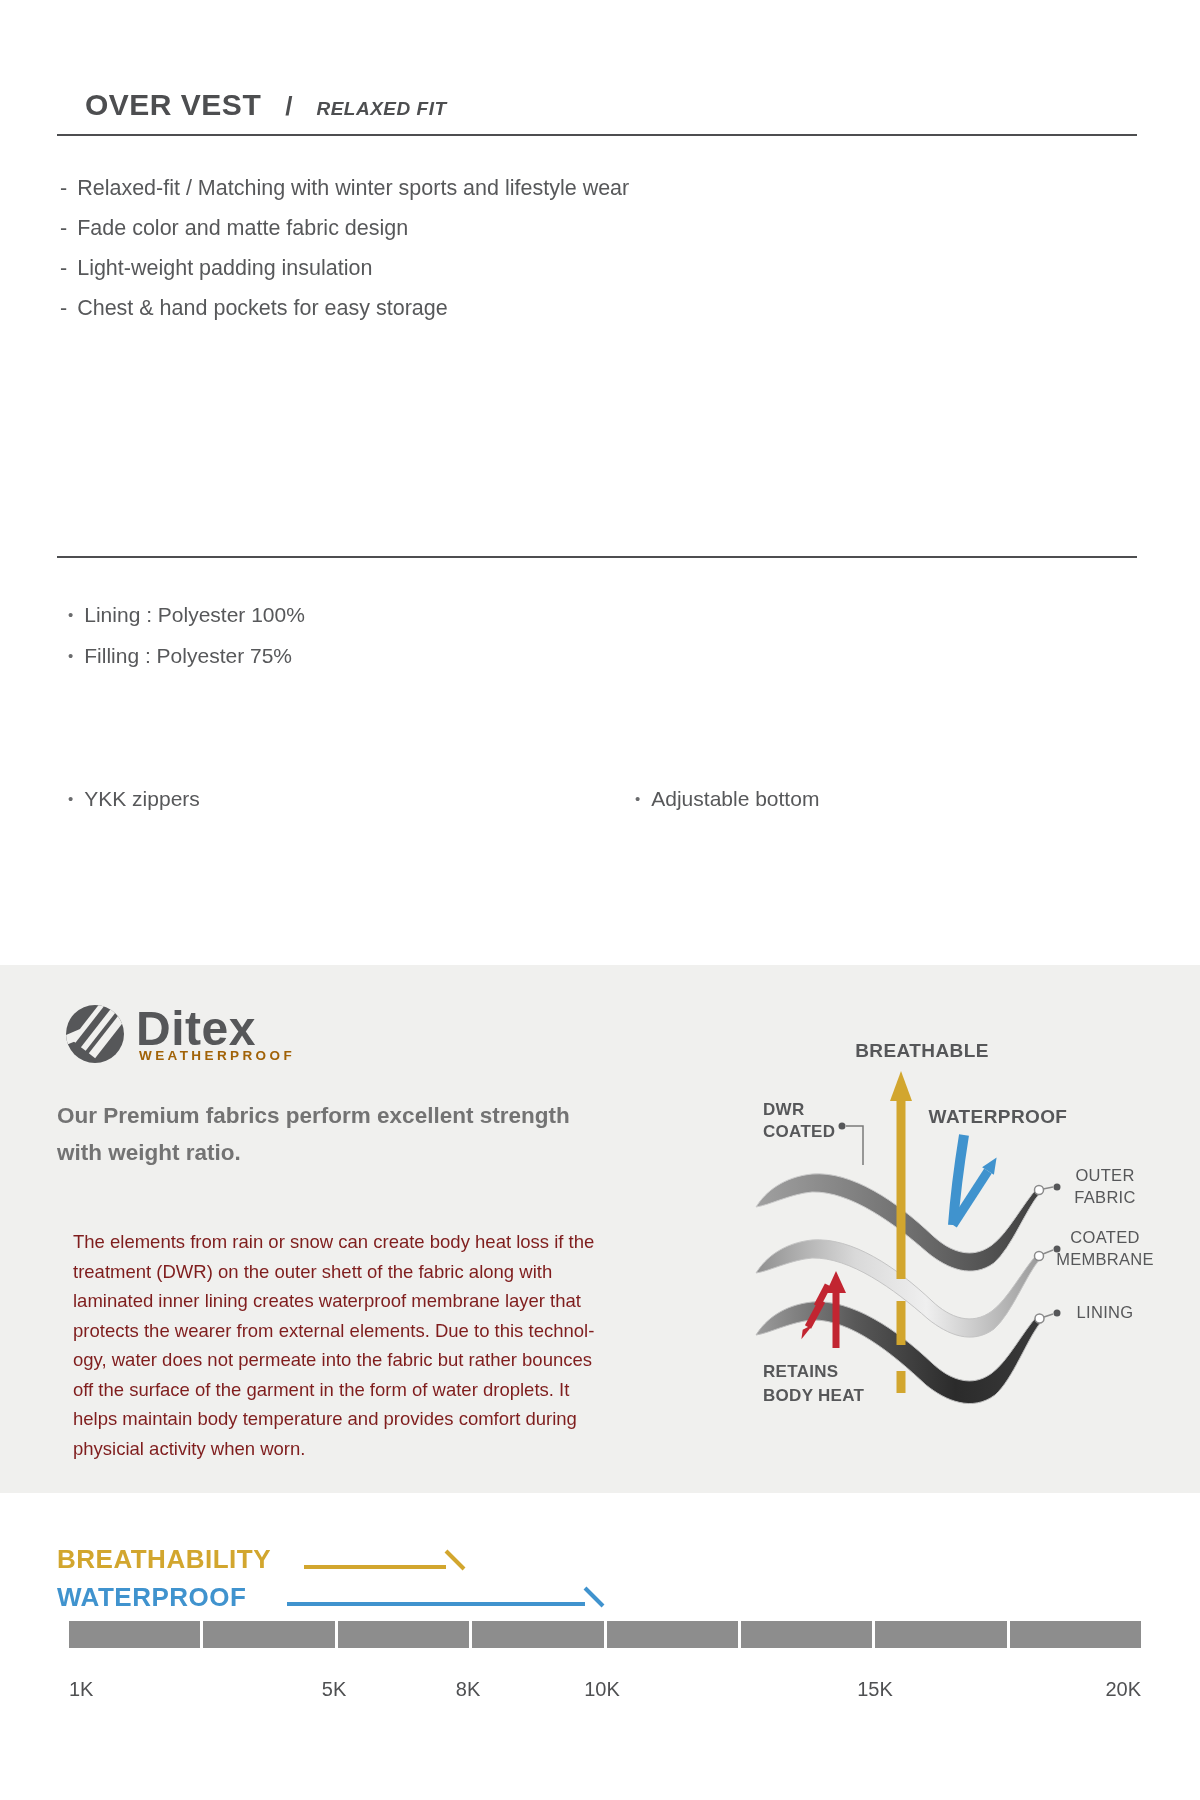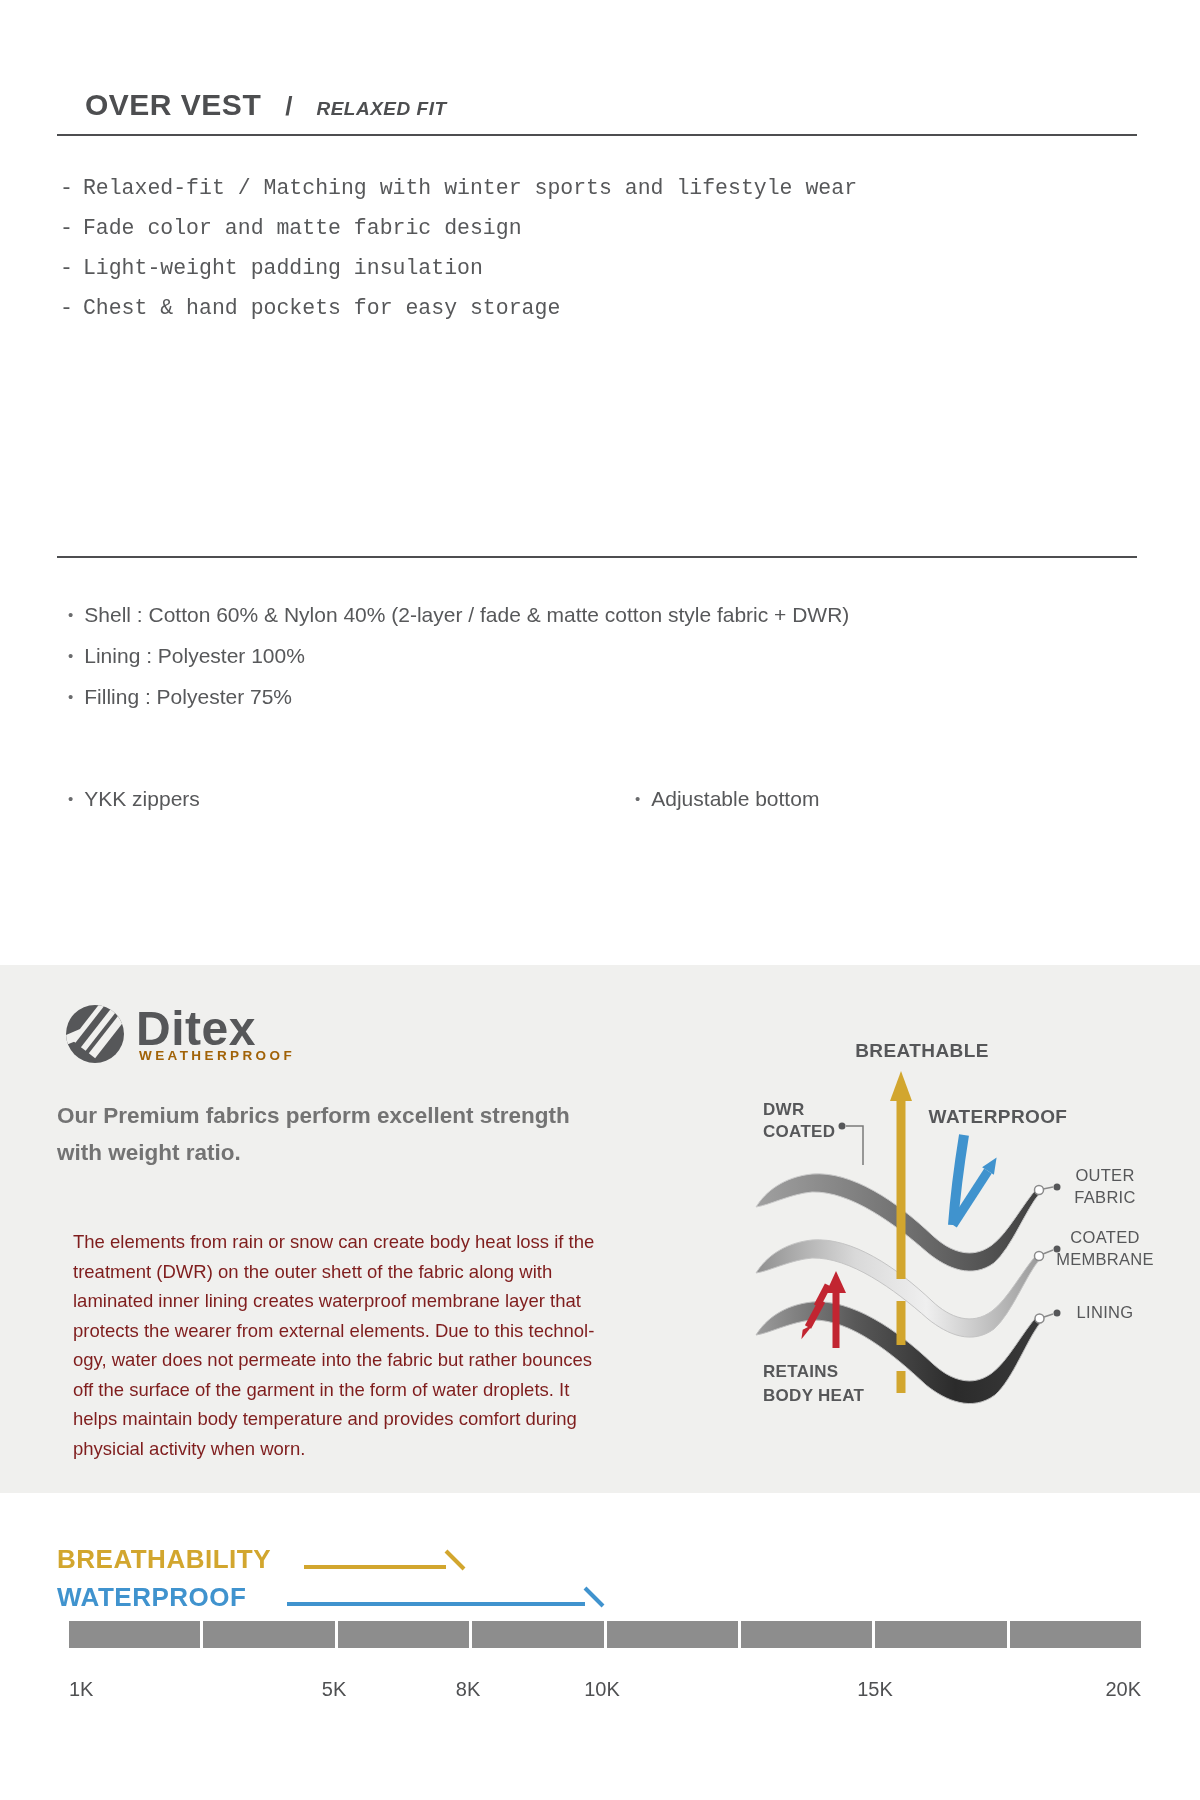--- a/index.html
+++ b/index.html
@@ -20,7 +20,7 @@
 
   
   #feature-list{left:60px;top:168px;font-size:21.5px;line-height:40px;}
-  #feature-list .line{white-space:nowrap;font-family:Liberation Mono, monospace;}
+  #feature-list .line{white-space:nowrap;}
   #feature-list .dash{margin-right:10px;}
 
   

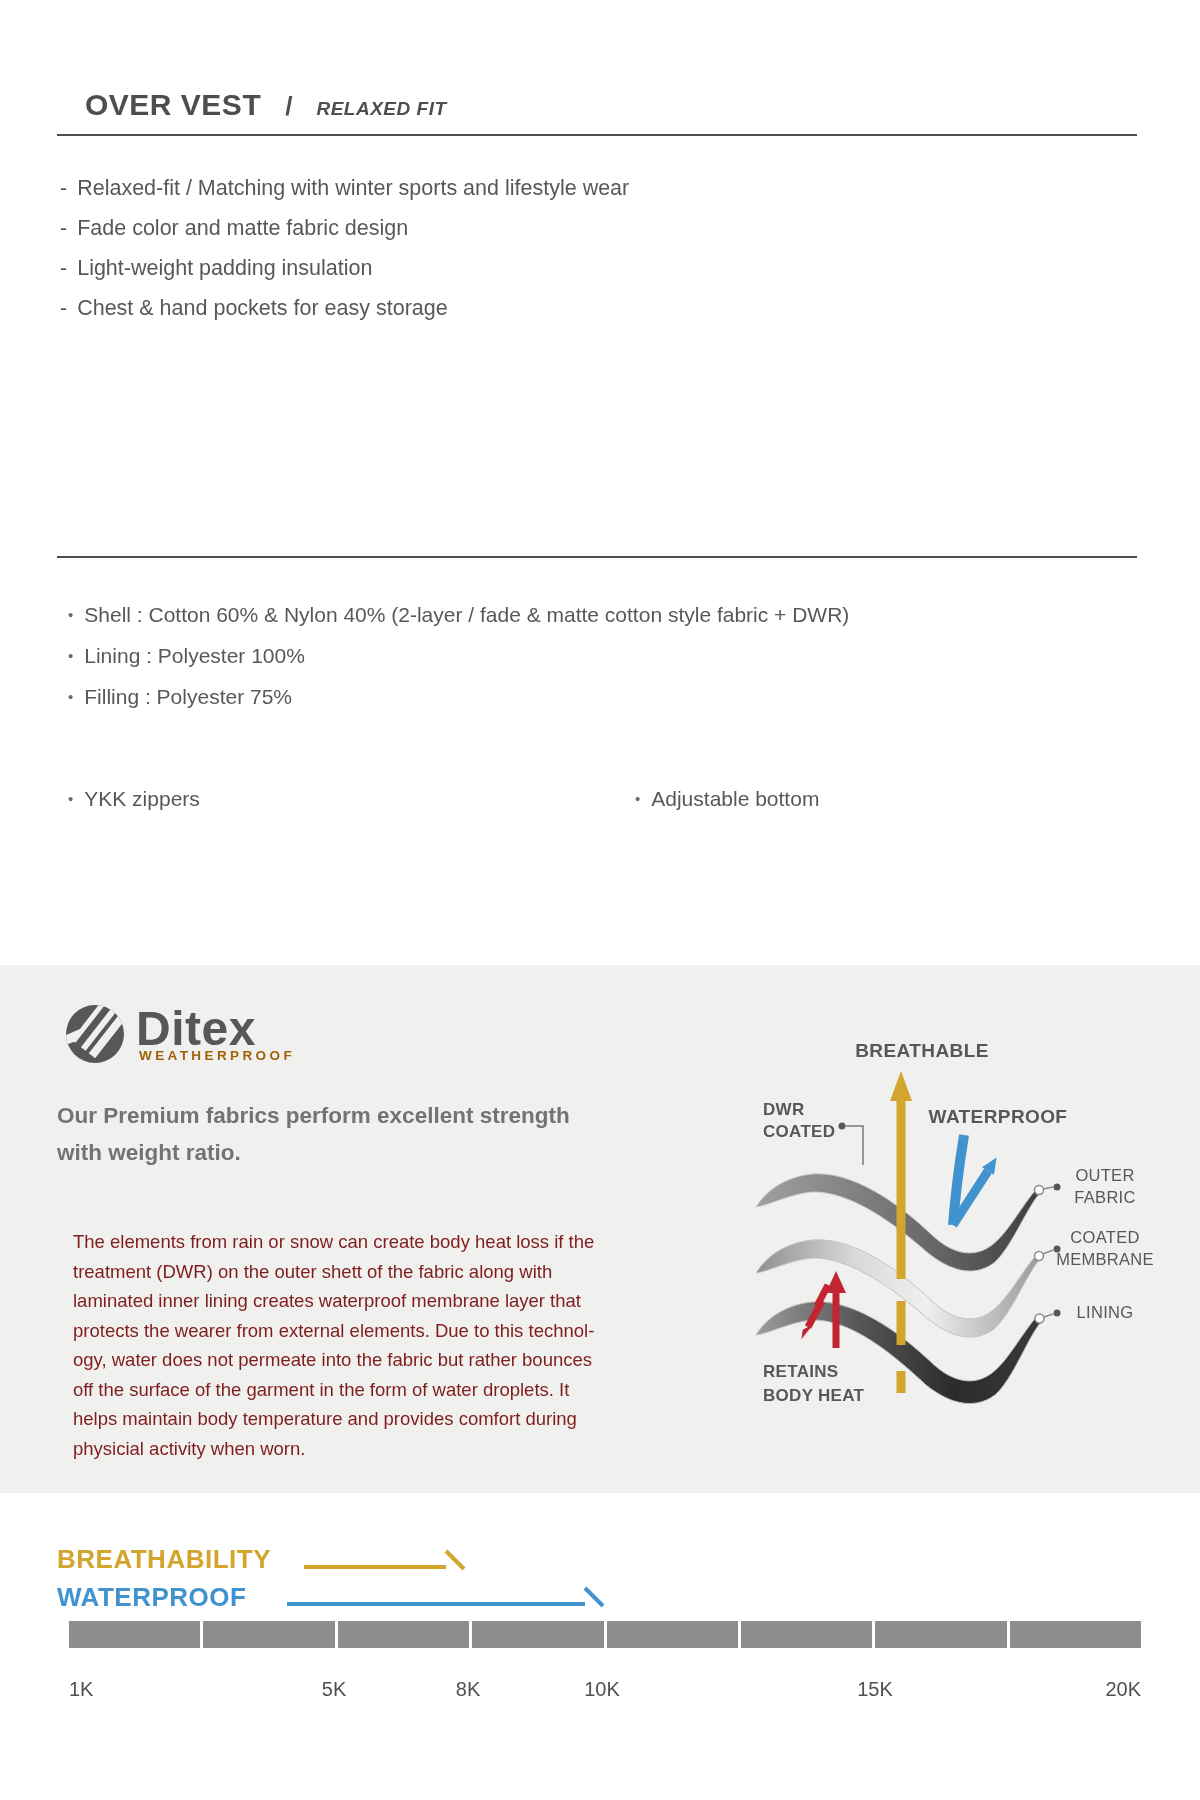--- a/index.html
+++ b/index.html
@@ -88,7 +88,6 @@
   <div class="abs rule" id="rule-2"></div>
 
   <div class="abs" id="tech-list">
-    <div class="line"><span class="dot">•</span><span>Shell : Cotton 60% &amp; Nylon 40% (2-layer / fade &amp; matte cotton style fabric + DWR)</span></div>
     <div class="line"><span class="dot">•</span><span>Lining : Polyester 100%</span></div>
     <div class="line"><span class="dot">•</span><span>Filling : Polyester 75%</span></div>
   </div>

